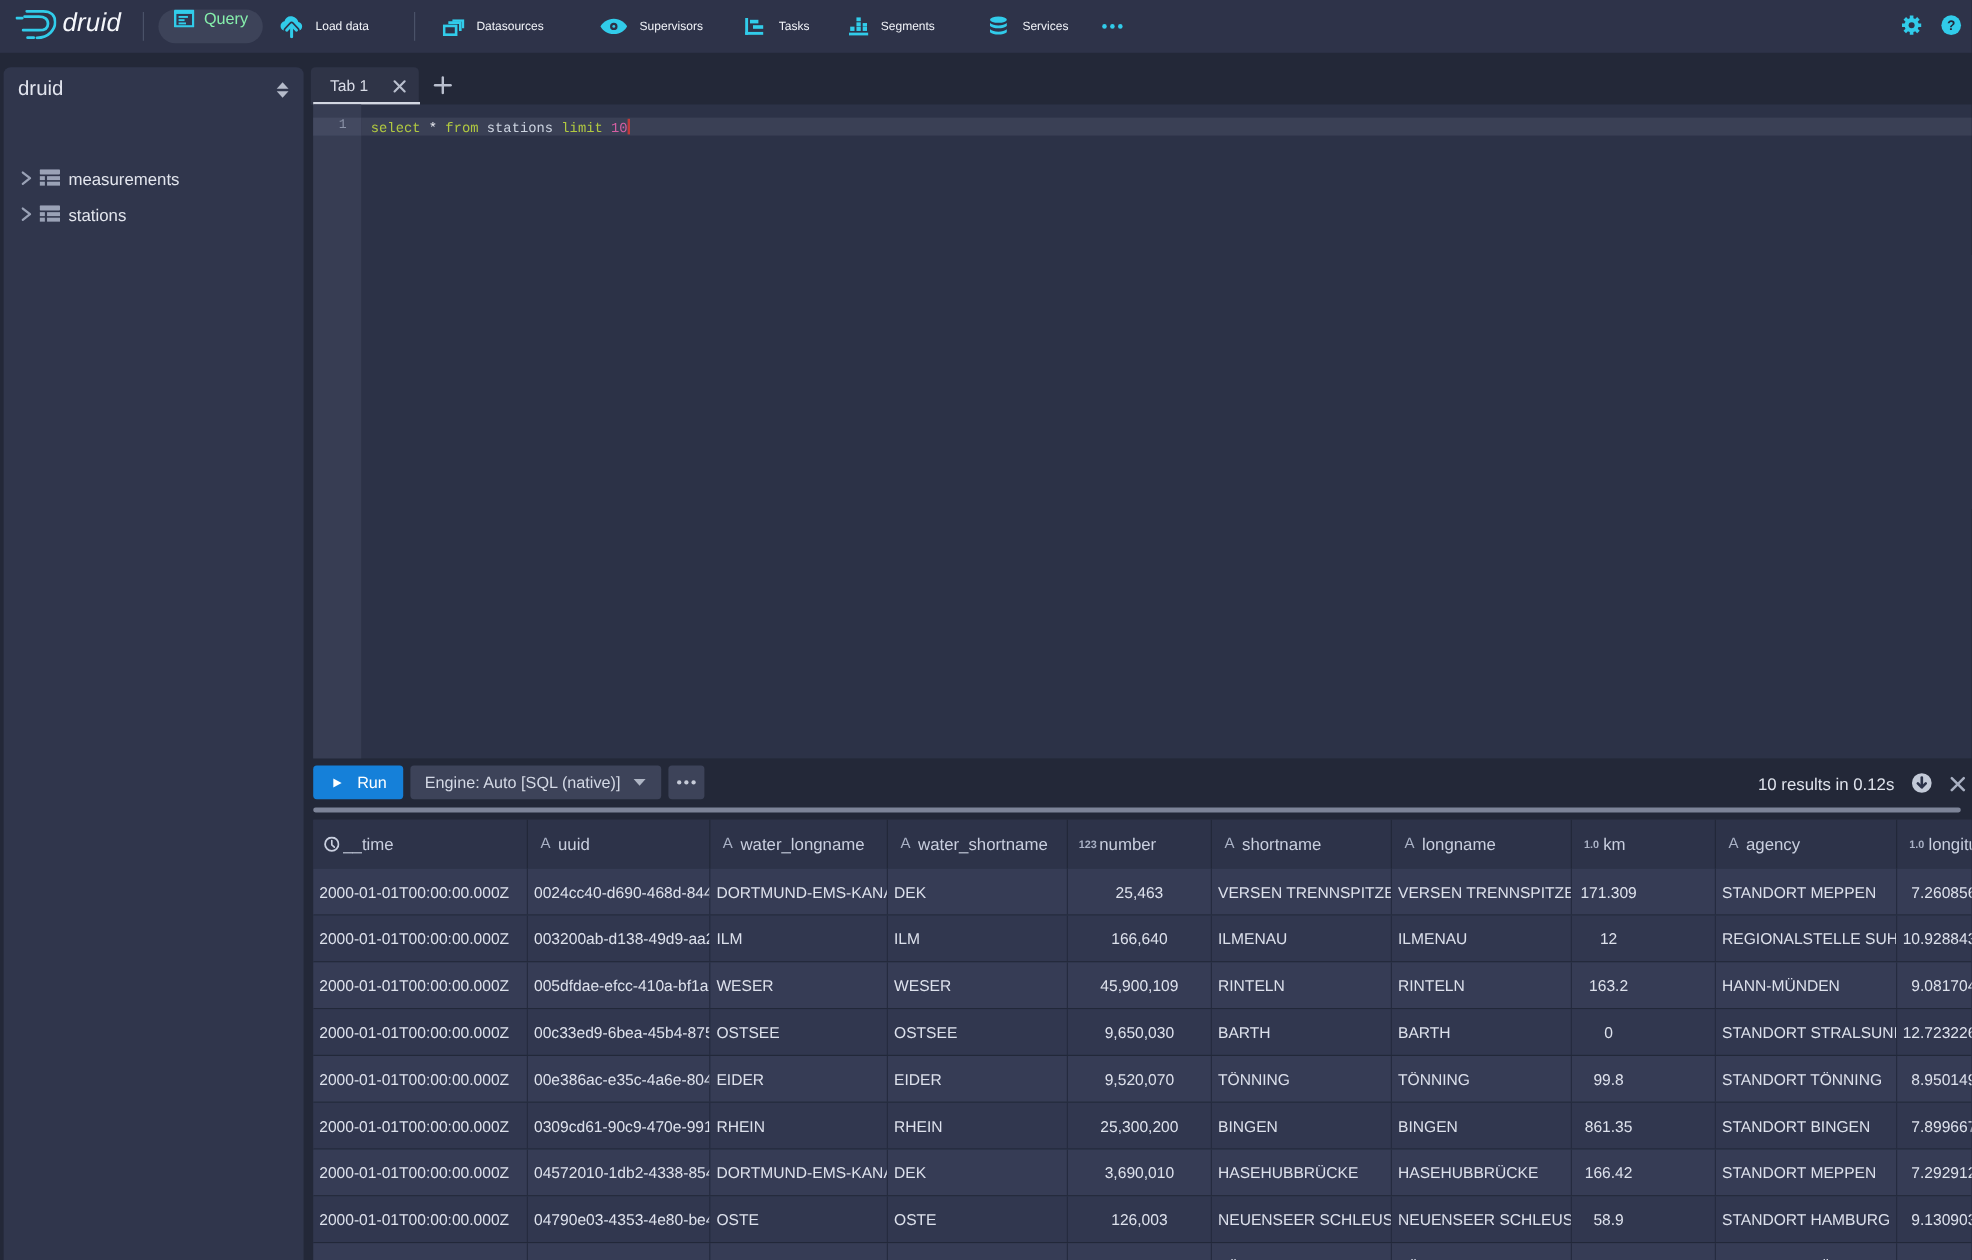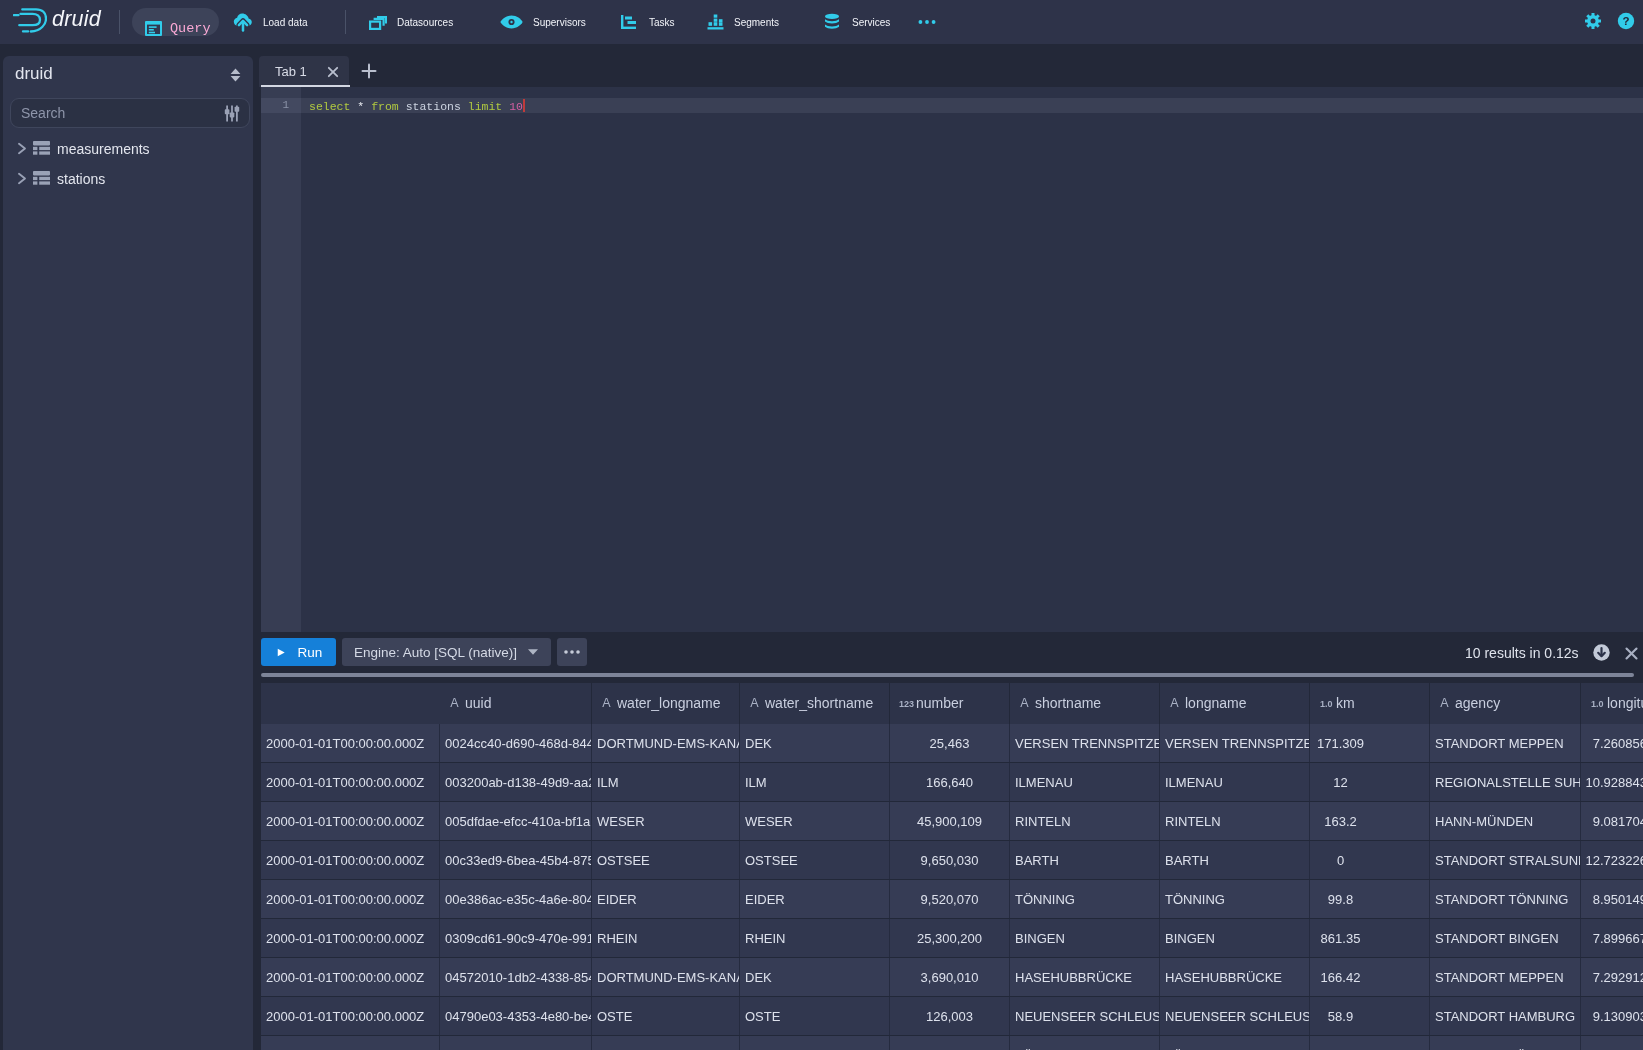--- a/index.html
+++ b/index.html
@@ -10,7 +10,7 @@
   .hitem svg { display:block; margin-right:10px; }
   .hsep { position:absolute; top:10px; width:1px; height:24px; background:#4a5268; }
   #wordmark { position:absolute; left:52px; top:7px; font-size:21.5px; font-style:italic; font-weight:400; color:#f5f6fa; letter-spacing:0.2px; }
-  #qpill { position:absolute; left:132px; top:8px; width:87px; height:28px; background:#3d4359; border-radius:14px; display:flex; align-items:flex-end; padding-left:13px; color:#f9a8d4; font-size:13.5px;font-family:Liberation Mono, monospace; }
+  #qpill { position:absolute; left:132px; top:8px; width:87px; height:28px; background:#3d4359; border-radius:14px; display:flex; align-items:flex-start; padding-left:13px; color:#86efac; font-size:13.5px; }
   #qpill svg { margin-right:8px; }
   
   #sidebar { position:absolute; left:3px; top:56px; width:250px; height:994px; background:#30364c; border-radius:6px 6px 0 0; }

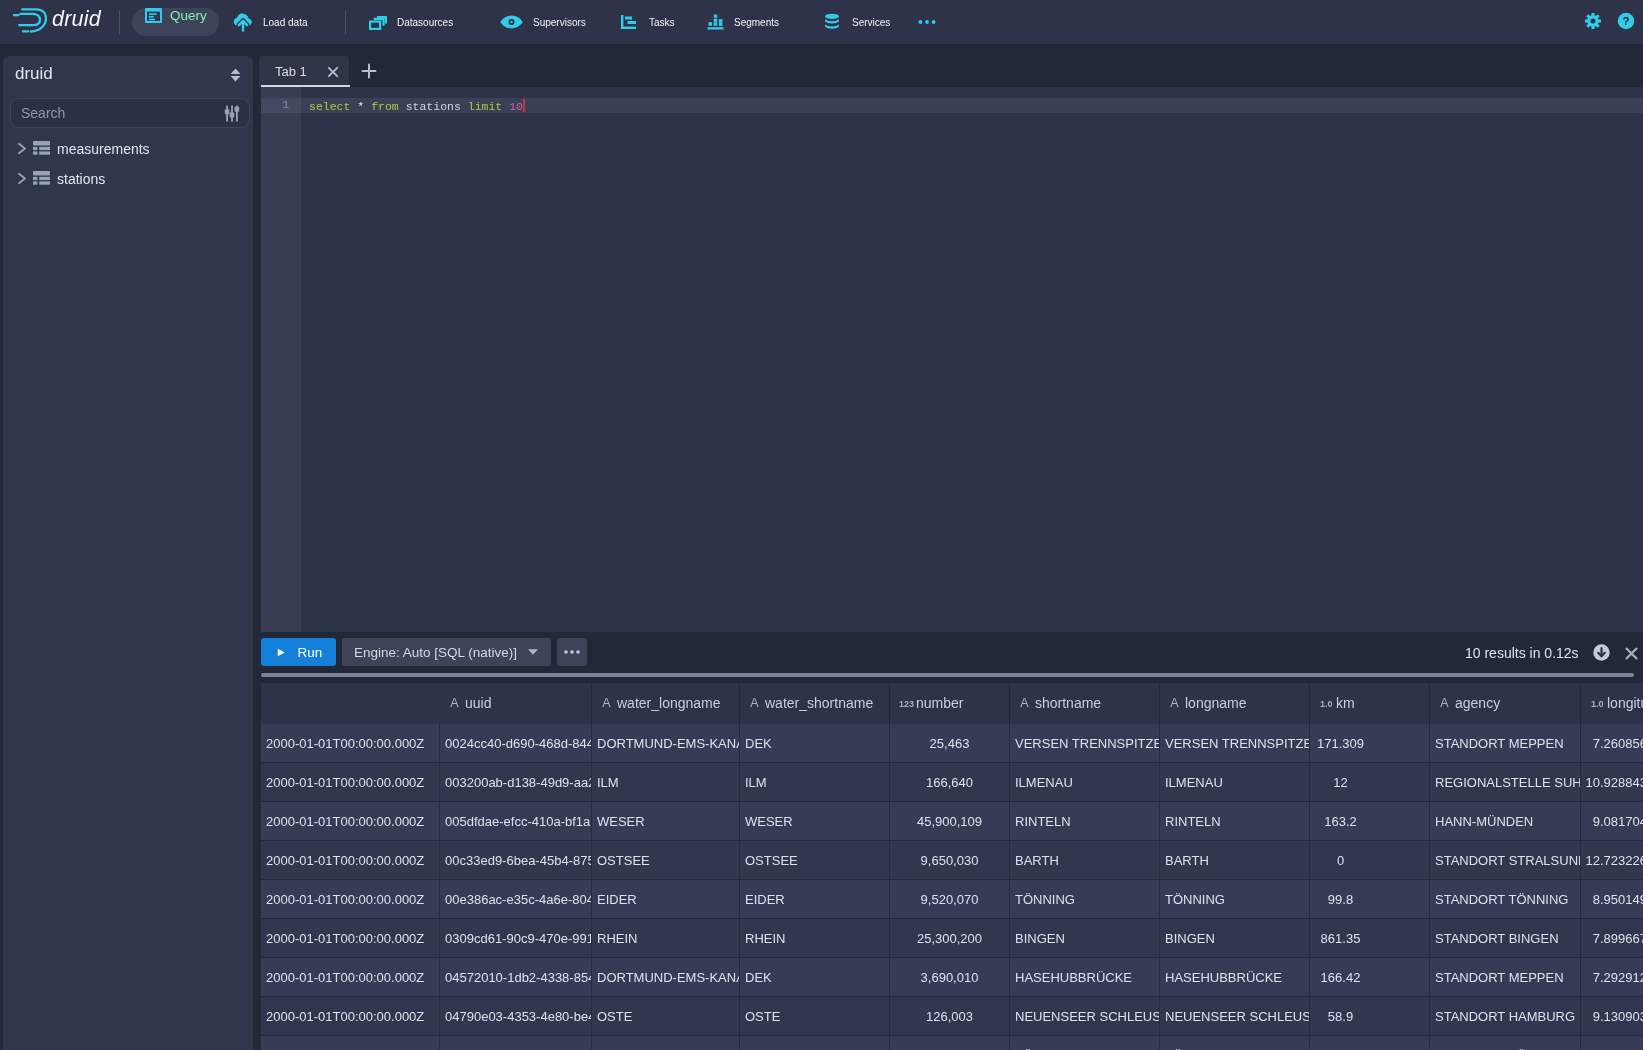--- a/index.html
+++ b/index.html
@@ -194,19 +194,6 @@
         <path d="M6.5 13.5 L11.4 8 H1.6 Z"></path>
       </g>
     </svg>
-  <div id="sbsearch">
-    <span class="ph">Search</span>
-    <svg width="16" height="17" viewBox="0 0 16 17">
-        <g fill="#9aa1b5">
-          <rect x="2.2" y="0.5" width="1.8" height="16"></rect>
-          <rect x="7.1" y="0.5" width="1.8" height="16"></rect>
-          <rect x="12" y="0.5" width="1.8" height="16"></rect>
-          <rect x="0.8" y="4.2" width="4.6" height="5" rx="0.8"></rect>
-          <rect x="5.7" y="7.4" width="4.6" height="5" rx="0.8"></rect>
-          <rect x="10.6" y="1.8" width="4.6" height="5" rx="0.8"></rect>
-        </g>
-      </svg>
-  </div>
   <div class="trow" style="top:78px">
     <svg class="chev" width="13" height="13" viewBox="0 0 13 13">
         <path d="M4 1.8 L10 6.5 L4 11.2" fill="none" stroke="#99a1b5" stroke-width="1.9" stroke-linecap="round" stroke-linejoin="round"></path>

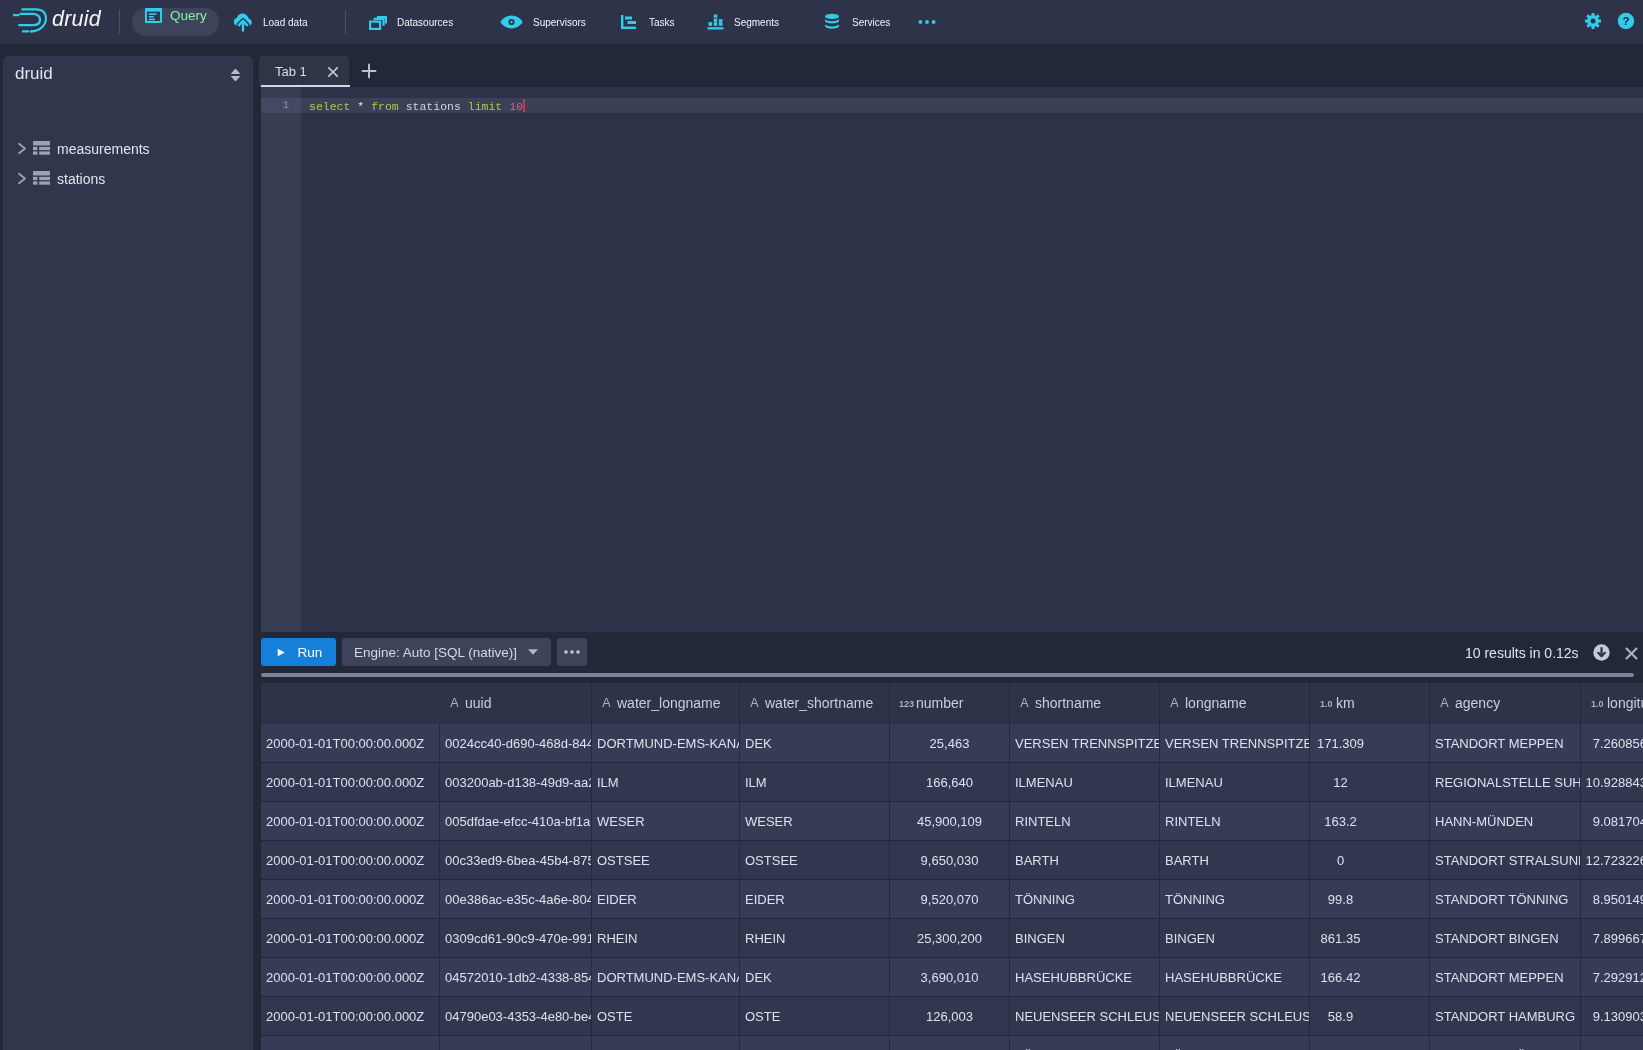--- a/index.html
+++ b/index.html
@@ -288,6 +288,13 @@
 <div id="splitter"></div>
 <div id="rtable">
 <div id="thead">
+<div class="th" style="left:0px;width:179px;">
+        <svg style="position:absolute;left:9px;top:14px" width="13" height="13" viewBox="0 0 13 13">
+          <circle cx="6.5" cy="6.5" r="5.6" fill="none" stroke="#c9cfdf" stroke-width="1.5"></circle>
+          <path d="M6.5 3.4 V7 L8.6 8.9" fill="none" stroke="#c9cfdf" stroke-width="1.4" stroke-linecap="round"></path>
+        </svg>
+        <span class="nm" style="left:25px">__time</span>
+      </div>
 <div class="th" style="left:179px;width:152px;">
         <span style="position:absolute;left:8px;top:13px;width:13px;text-align:center;font-size:12.5px;color:#a9b1c5;">A</span>
         <span class="nm" style="left:25px">uuid</span>

